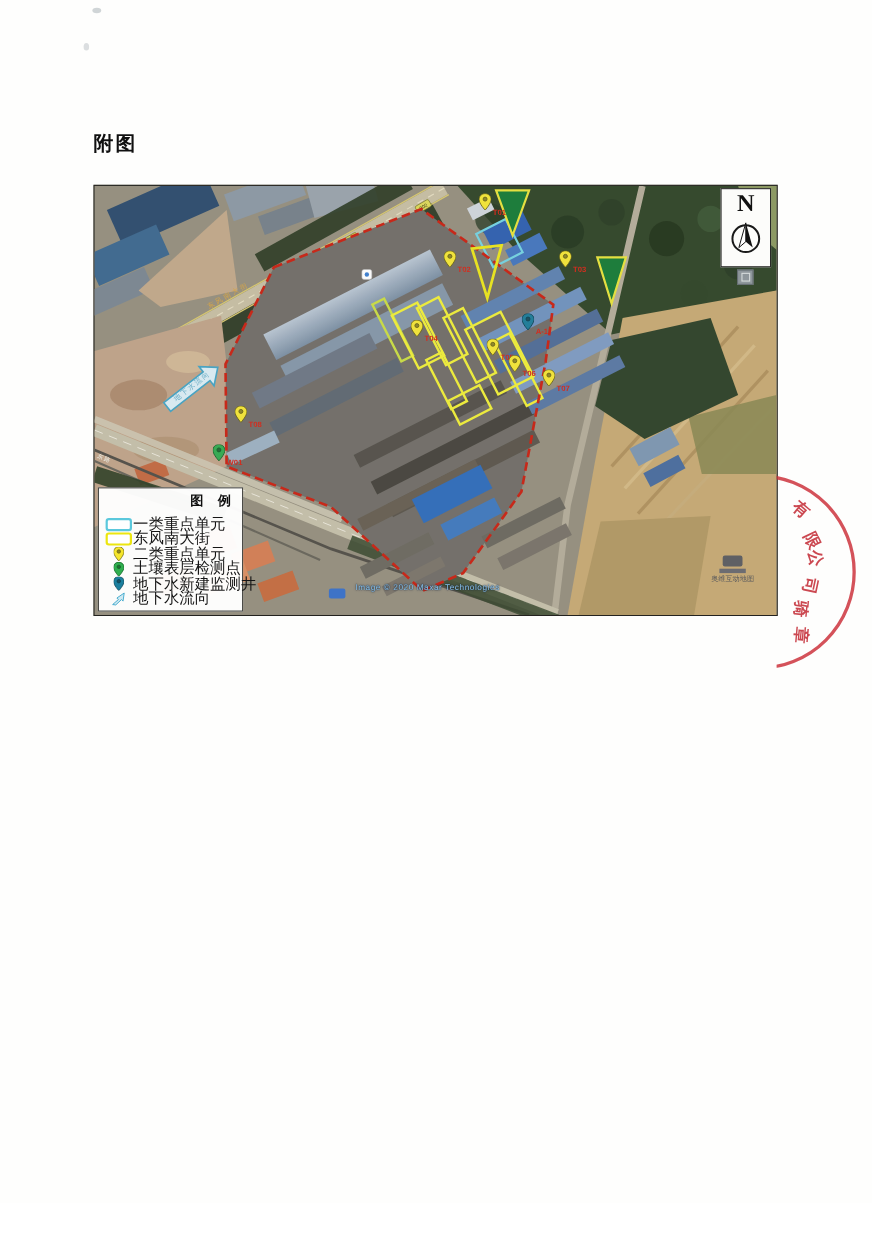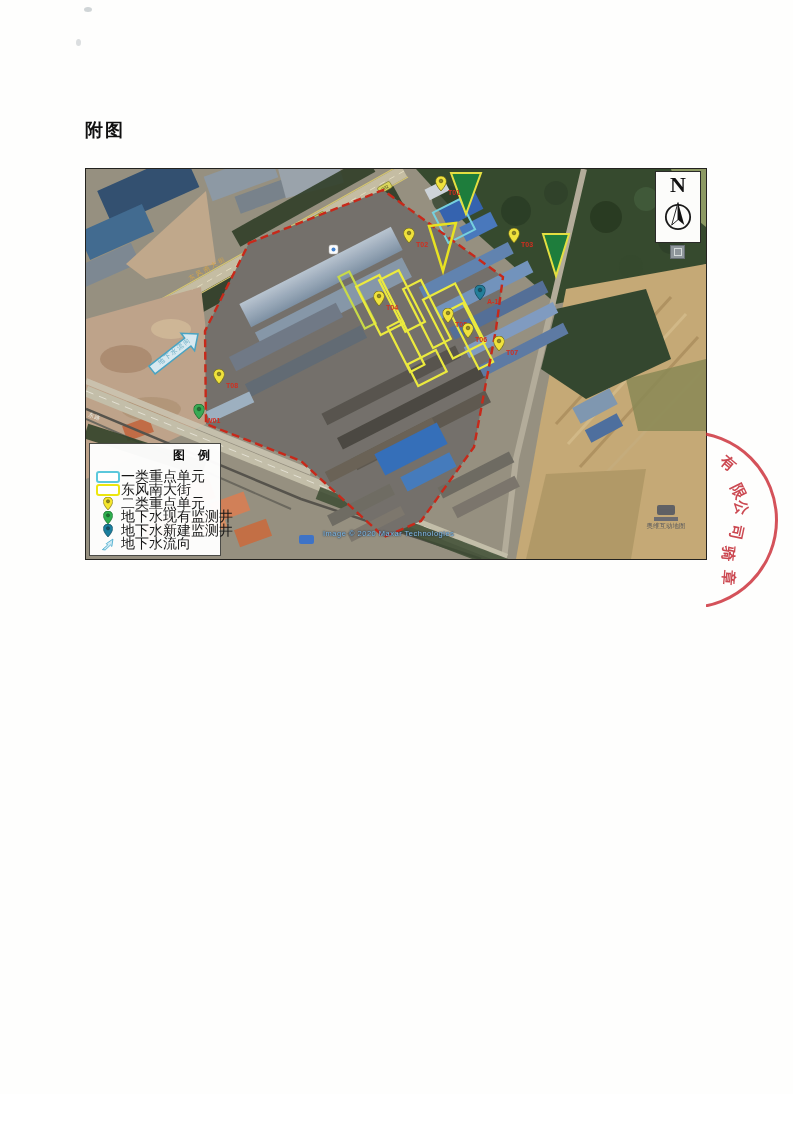--- a/index.html
+++ b/index.html
@@ -295,7 +295,7 @@
               <use href="#pin-shape" class="pin pin-green"></use>
             </svg>
         </span>
-        <span class="legend-label">地下水现有监测井</span>
+        <span class="legend-label">土壤表层检测点</span>
       </div>
       <div class="legend-row">
         <span class="legend-ic">

